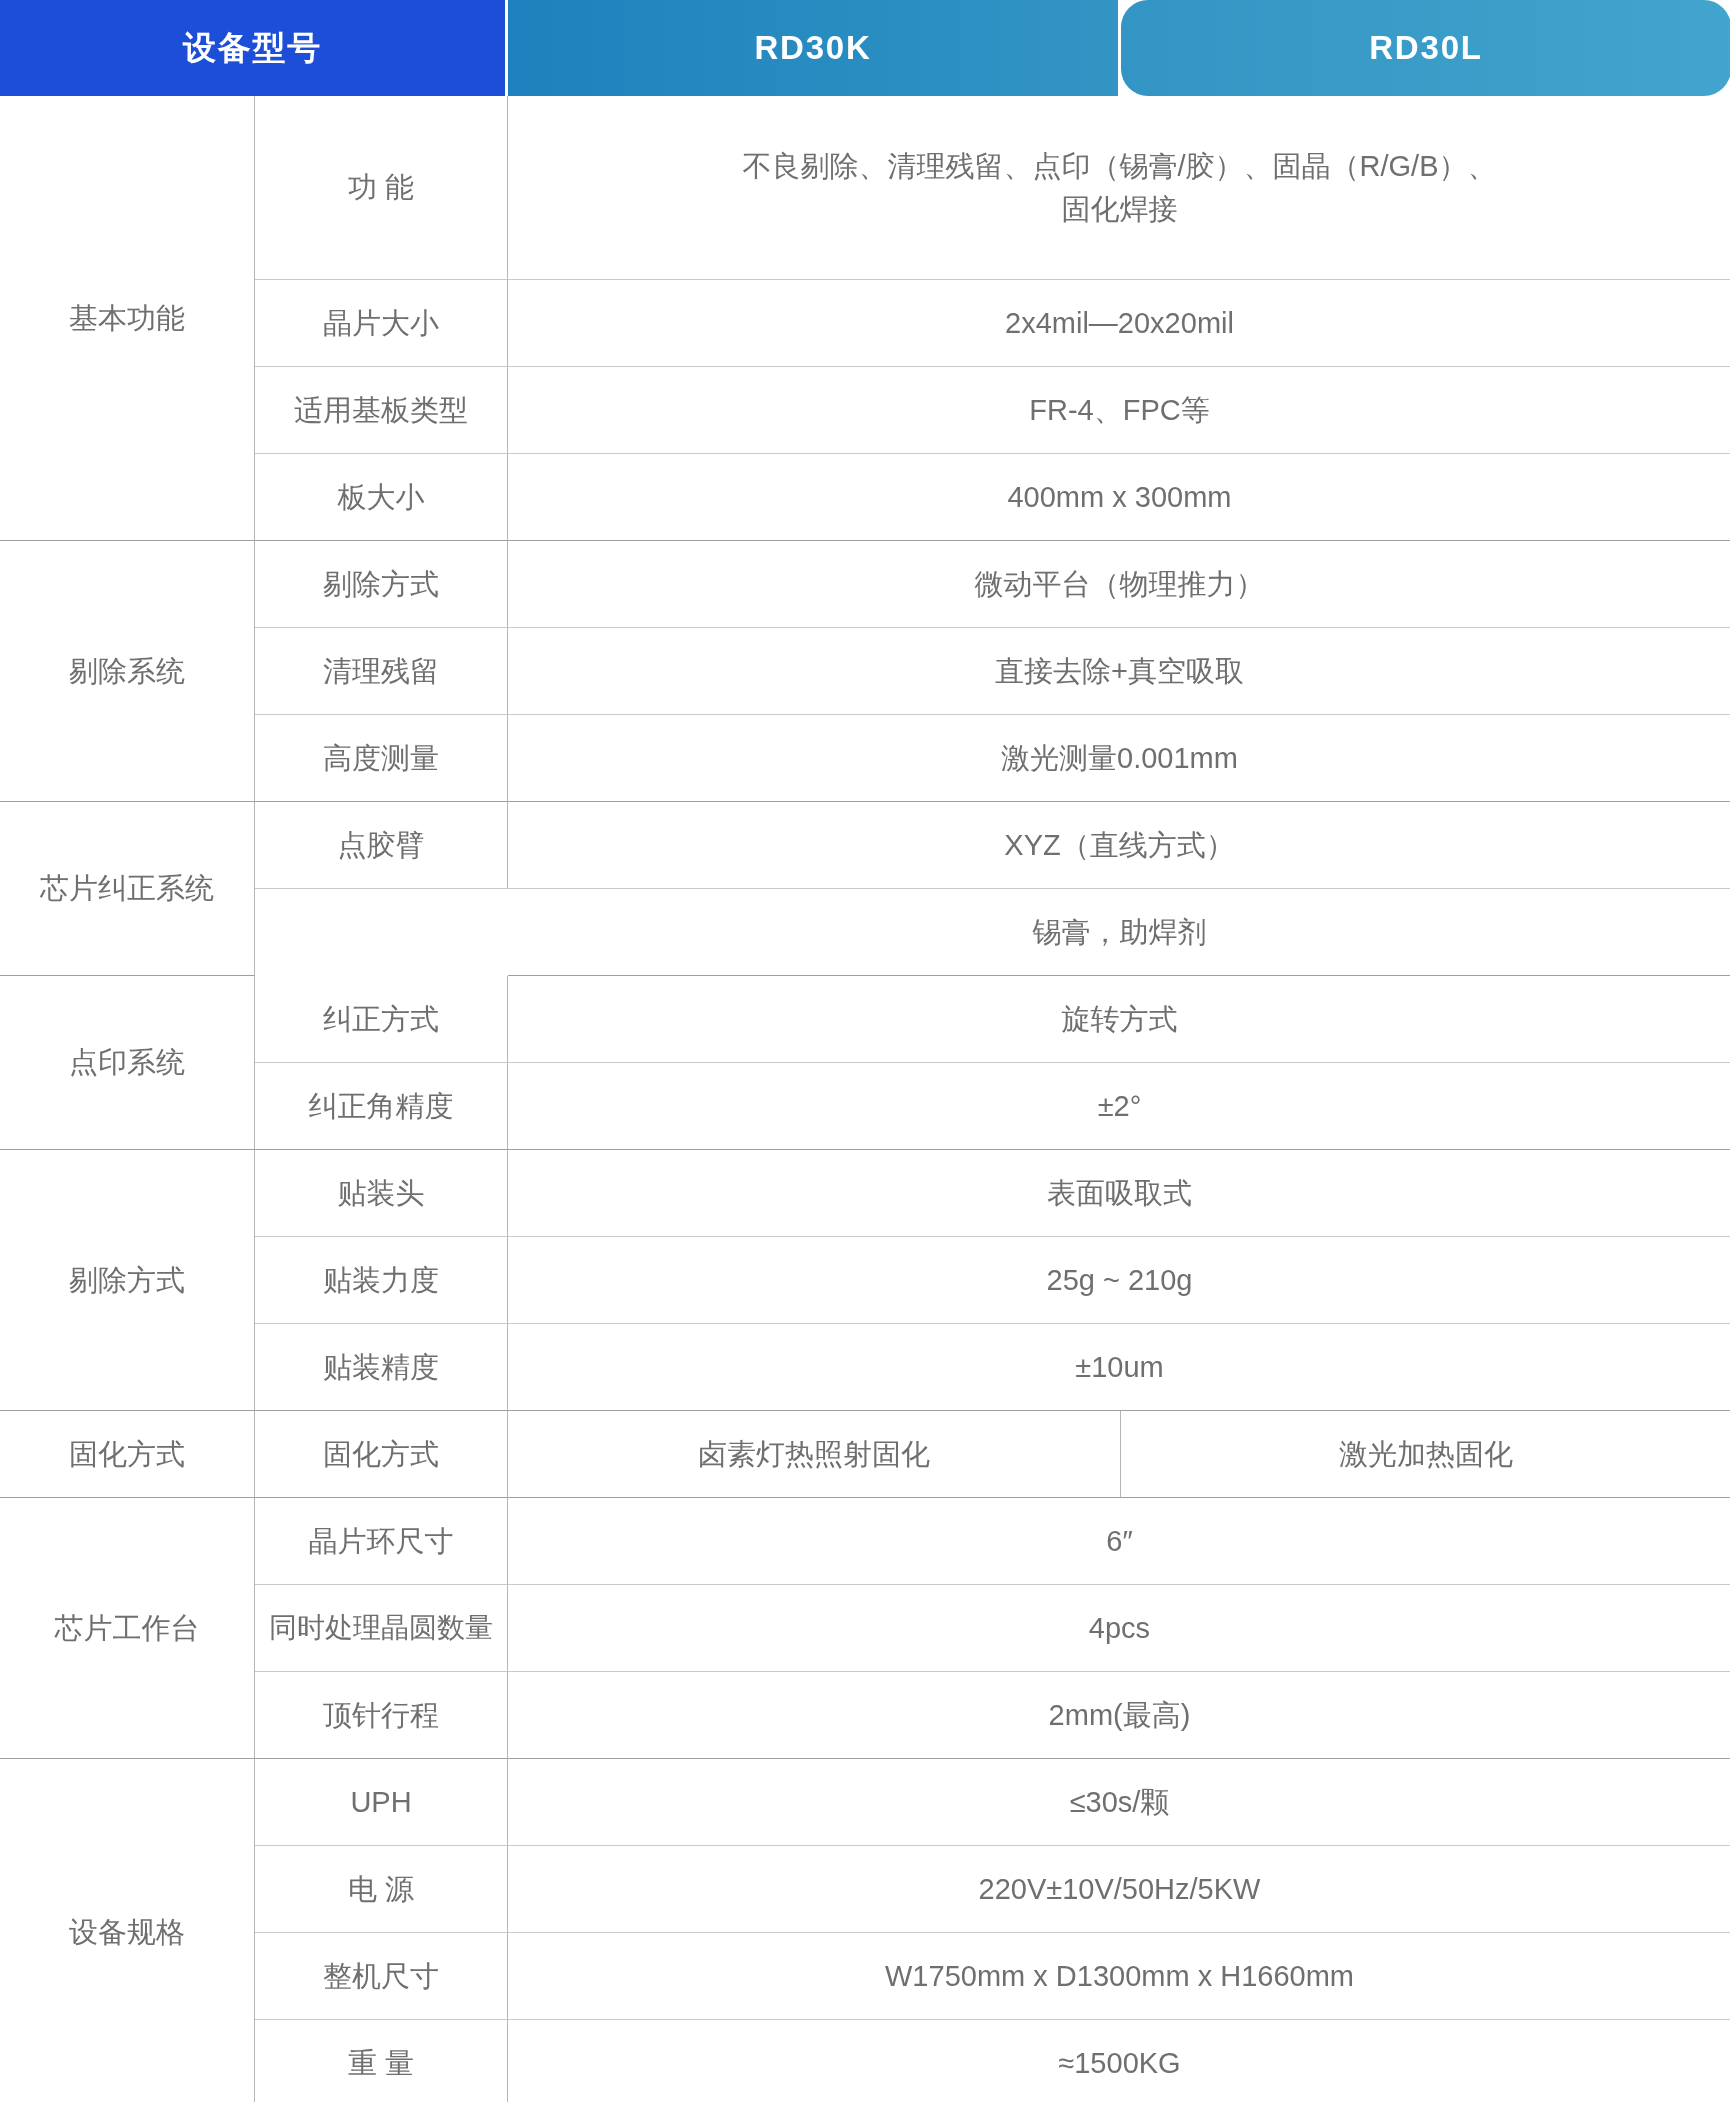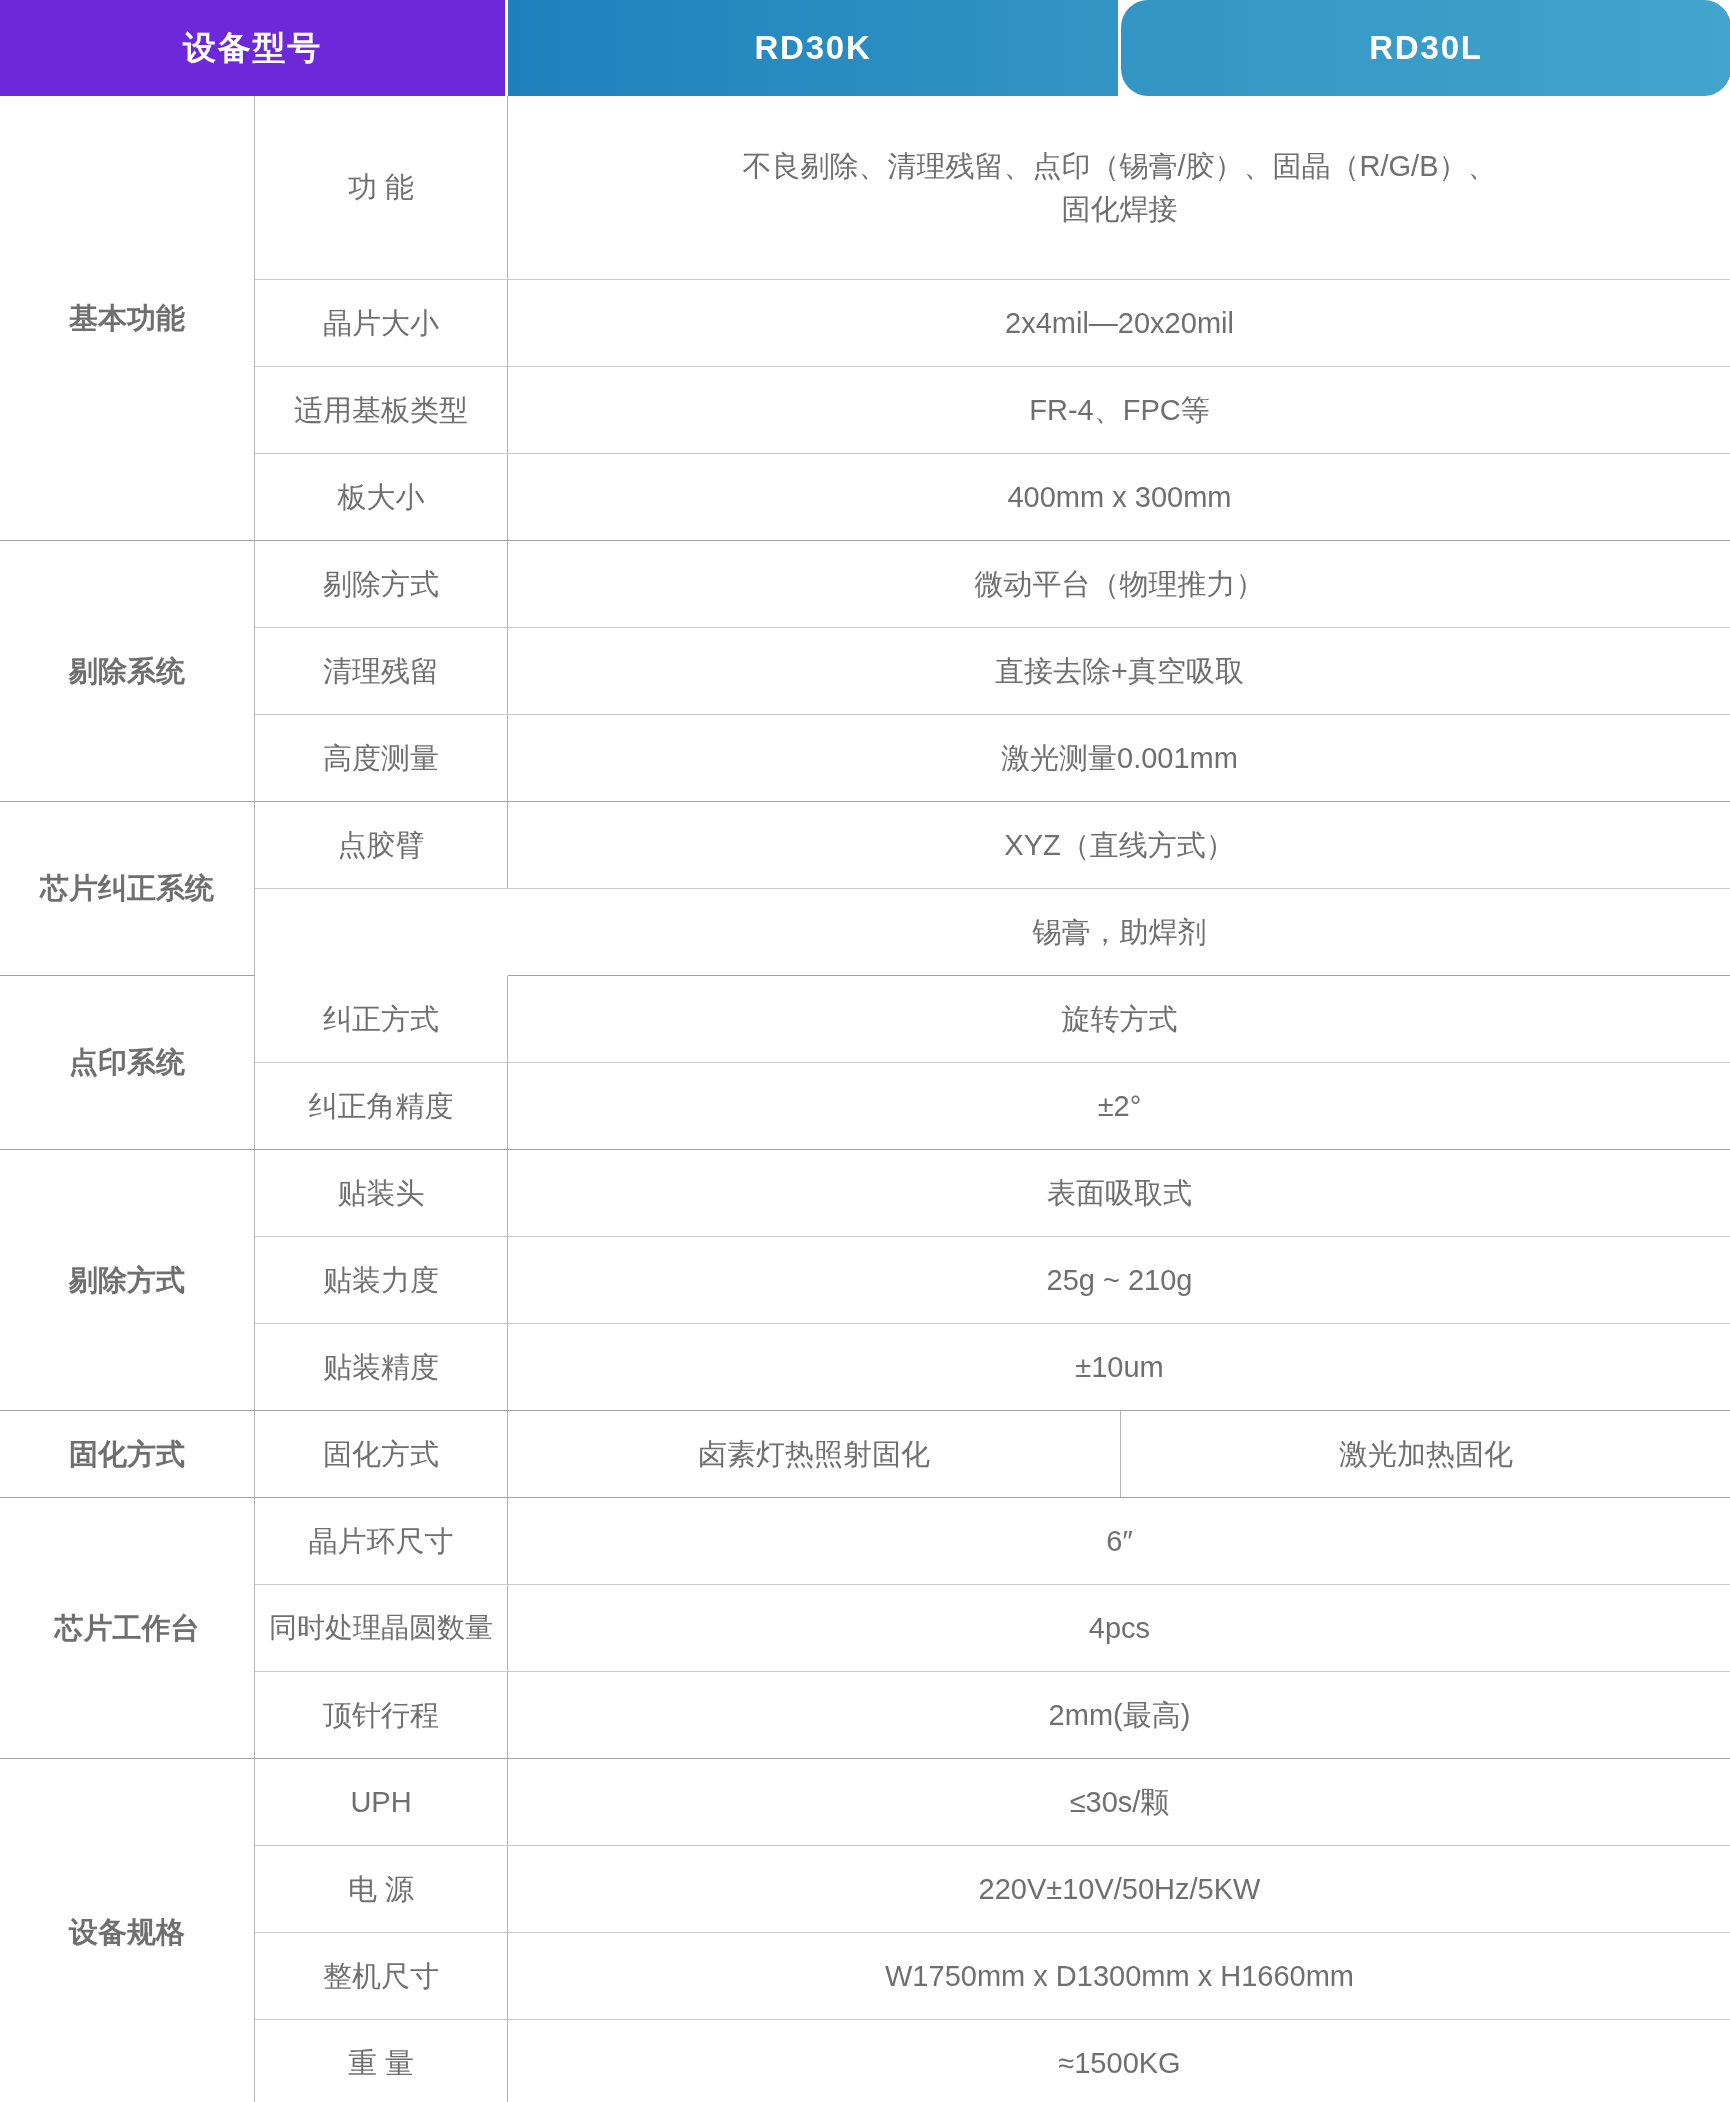--- a/index.html
+++ b/index.html
@@ -9,7 +9,7 @@
   .hdr{display:grid;grid-template-columns:508px 613px 610px;height:96px;}
   .hdr-cell{display:flex;align-items:center;justify-content:center;
             color:#ffffff;font-size:33px;font-weight:bold;letter-spacing:1.8px;box-sizing:border-box;}
-  .hdr-device{background:#6d28d9;border-right:3.7px solid #ffffff;}
+  .hdr-device{background:#1d4ed8;border-right:3.7px solid #ffffff;}
   .hdr-k{background:linear-gradient(90deg,#1e81bd,#3295c4);border-right:3.7px solid #ffffff;}
   .hdr-l{background:linear-gradient(90deg,#3295c4,#42a5cd);border-radius:27px;}
   

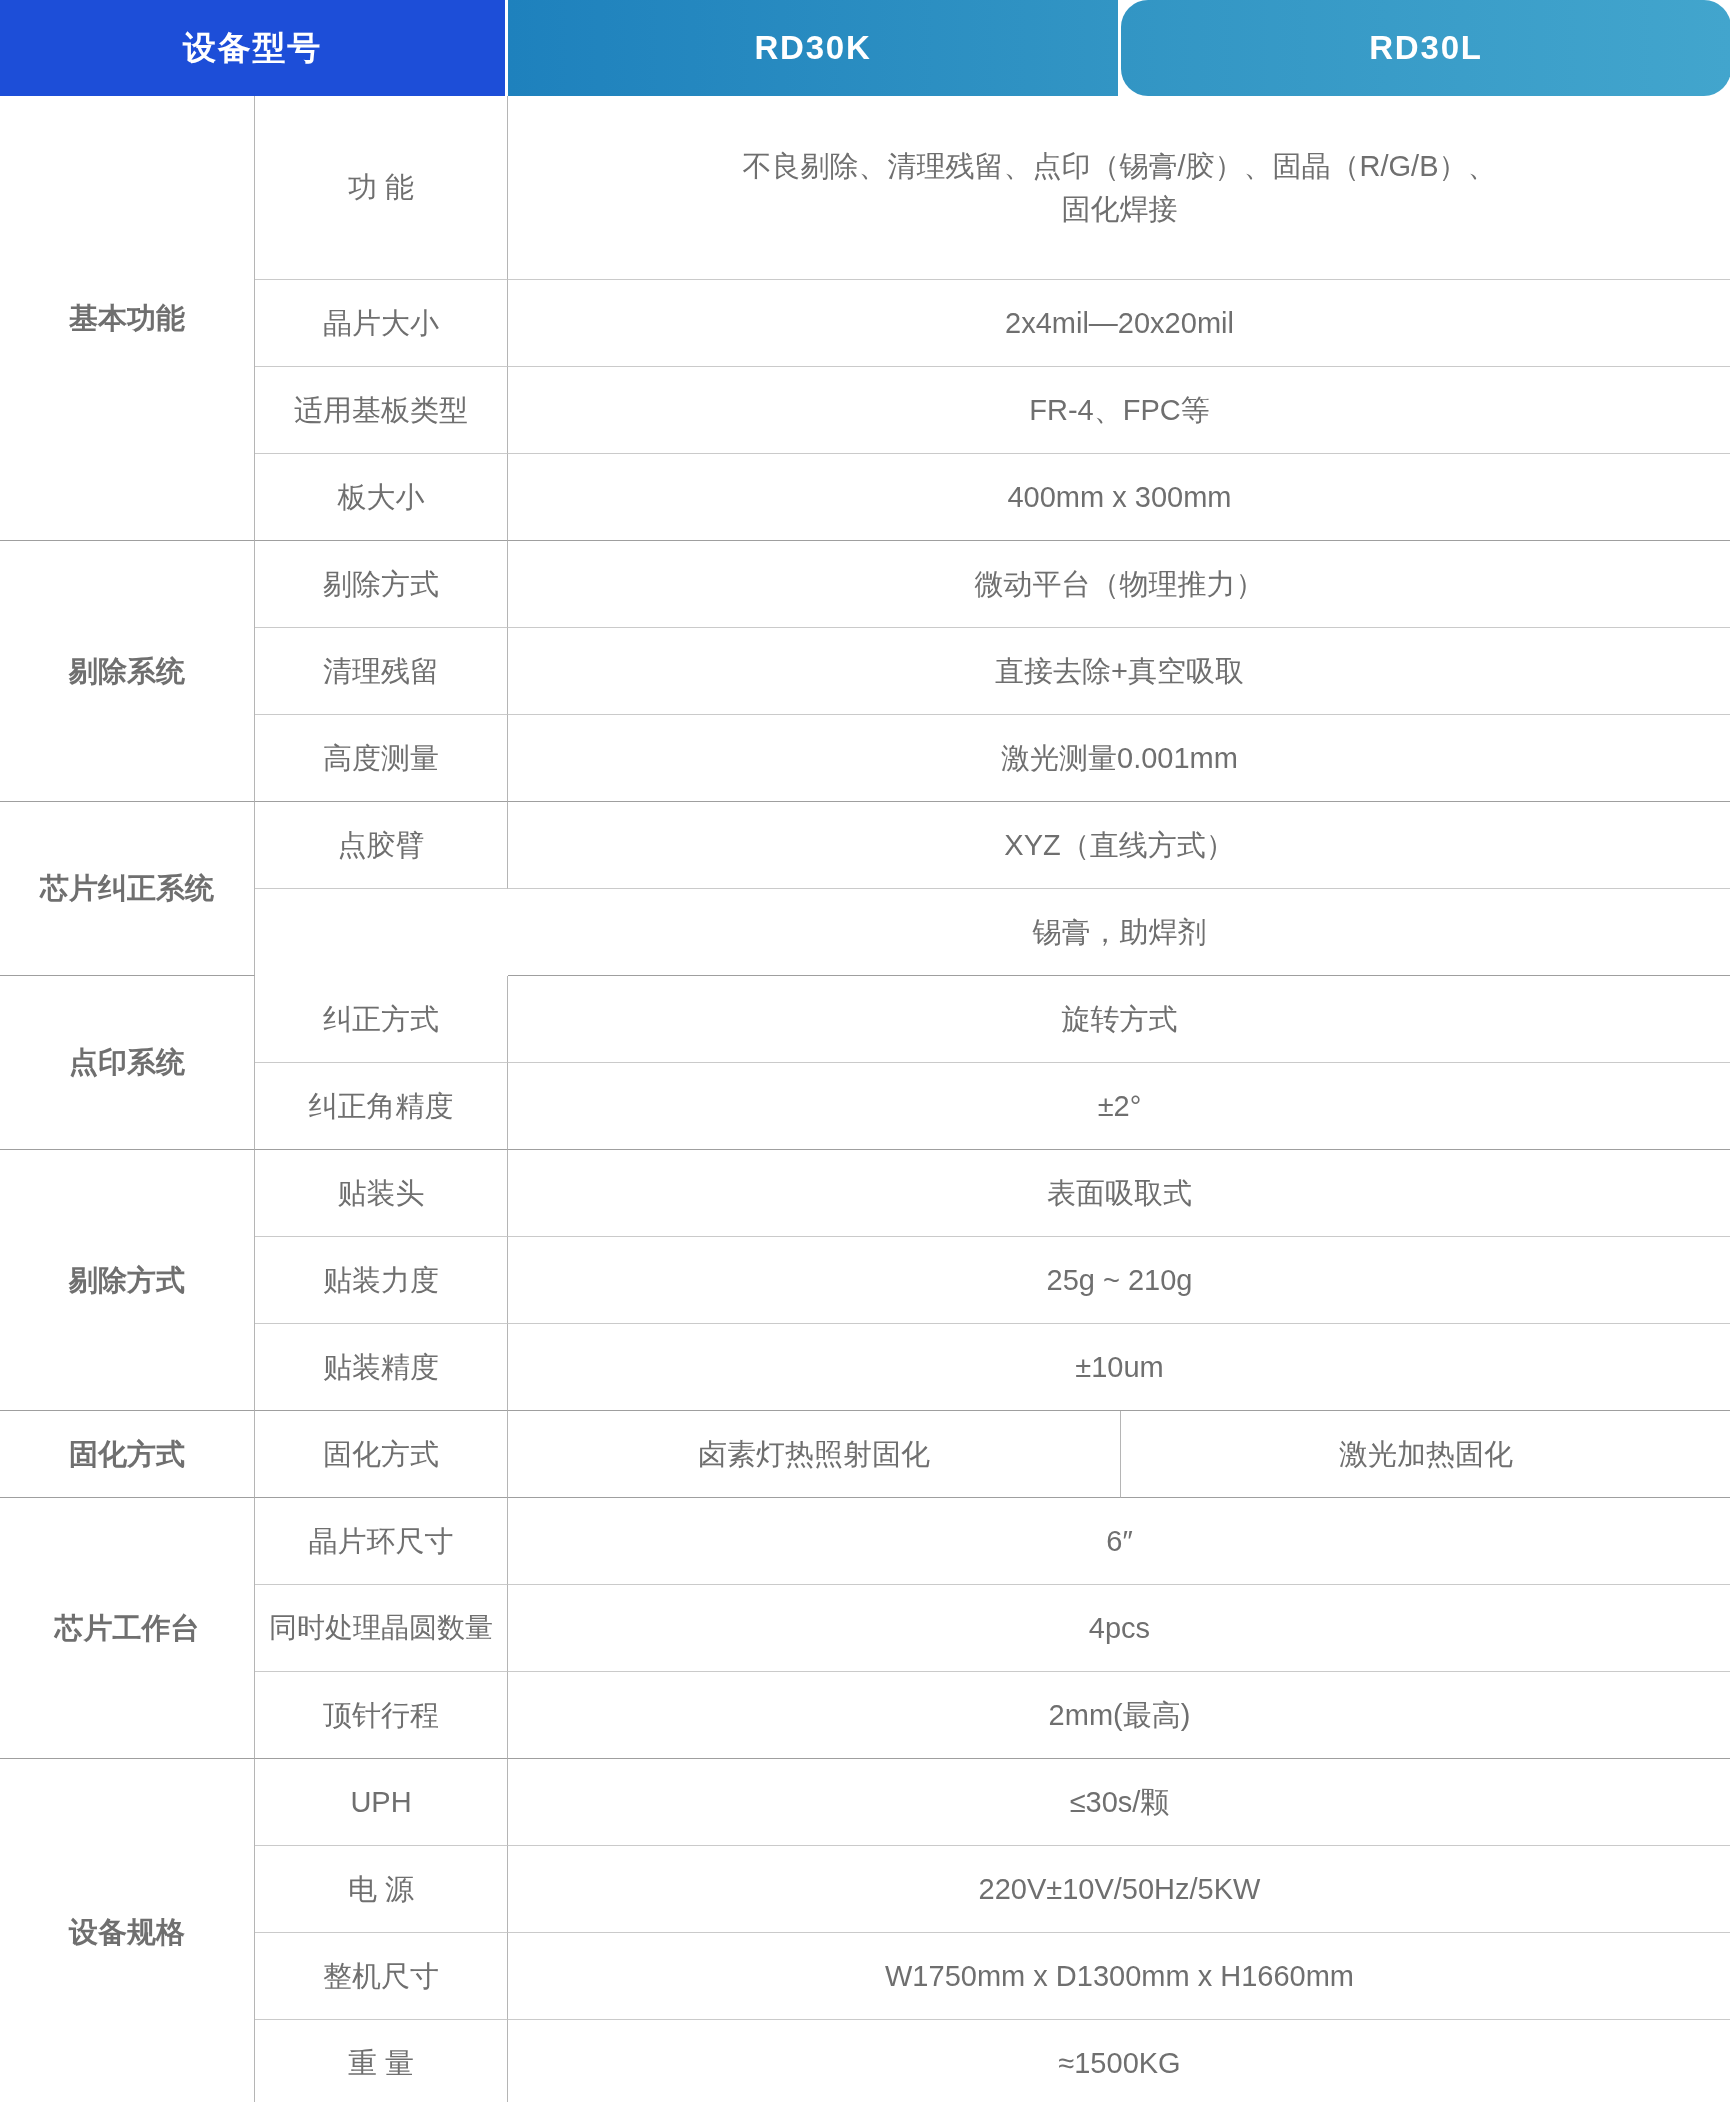--- a/index.html
+++ b/index.html
@@ -17,7 +17,7 @@
         grid-template-rows:184px repeat(21,87px);}
   .cell{display:flex;align-items:center;justify-content:center;text-align:center;
         font-size:29px;box-sizing:border-box;background:#ffffff;line-height:1.45;}
-  .group{grid-column:1;border-right:1.8px solid #b5b5b5;font-weight:bold;}
+  .group{grid-column:1;border-right:1.8px solid #b5b5b5;}
   .param{grid-column:2;border-right:1.8px solid #b5b5b5;}
   .param-small{font-size:28px;}
   .value{grid-column:3 / span 2;}

